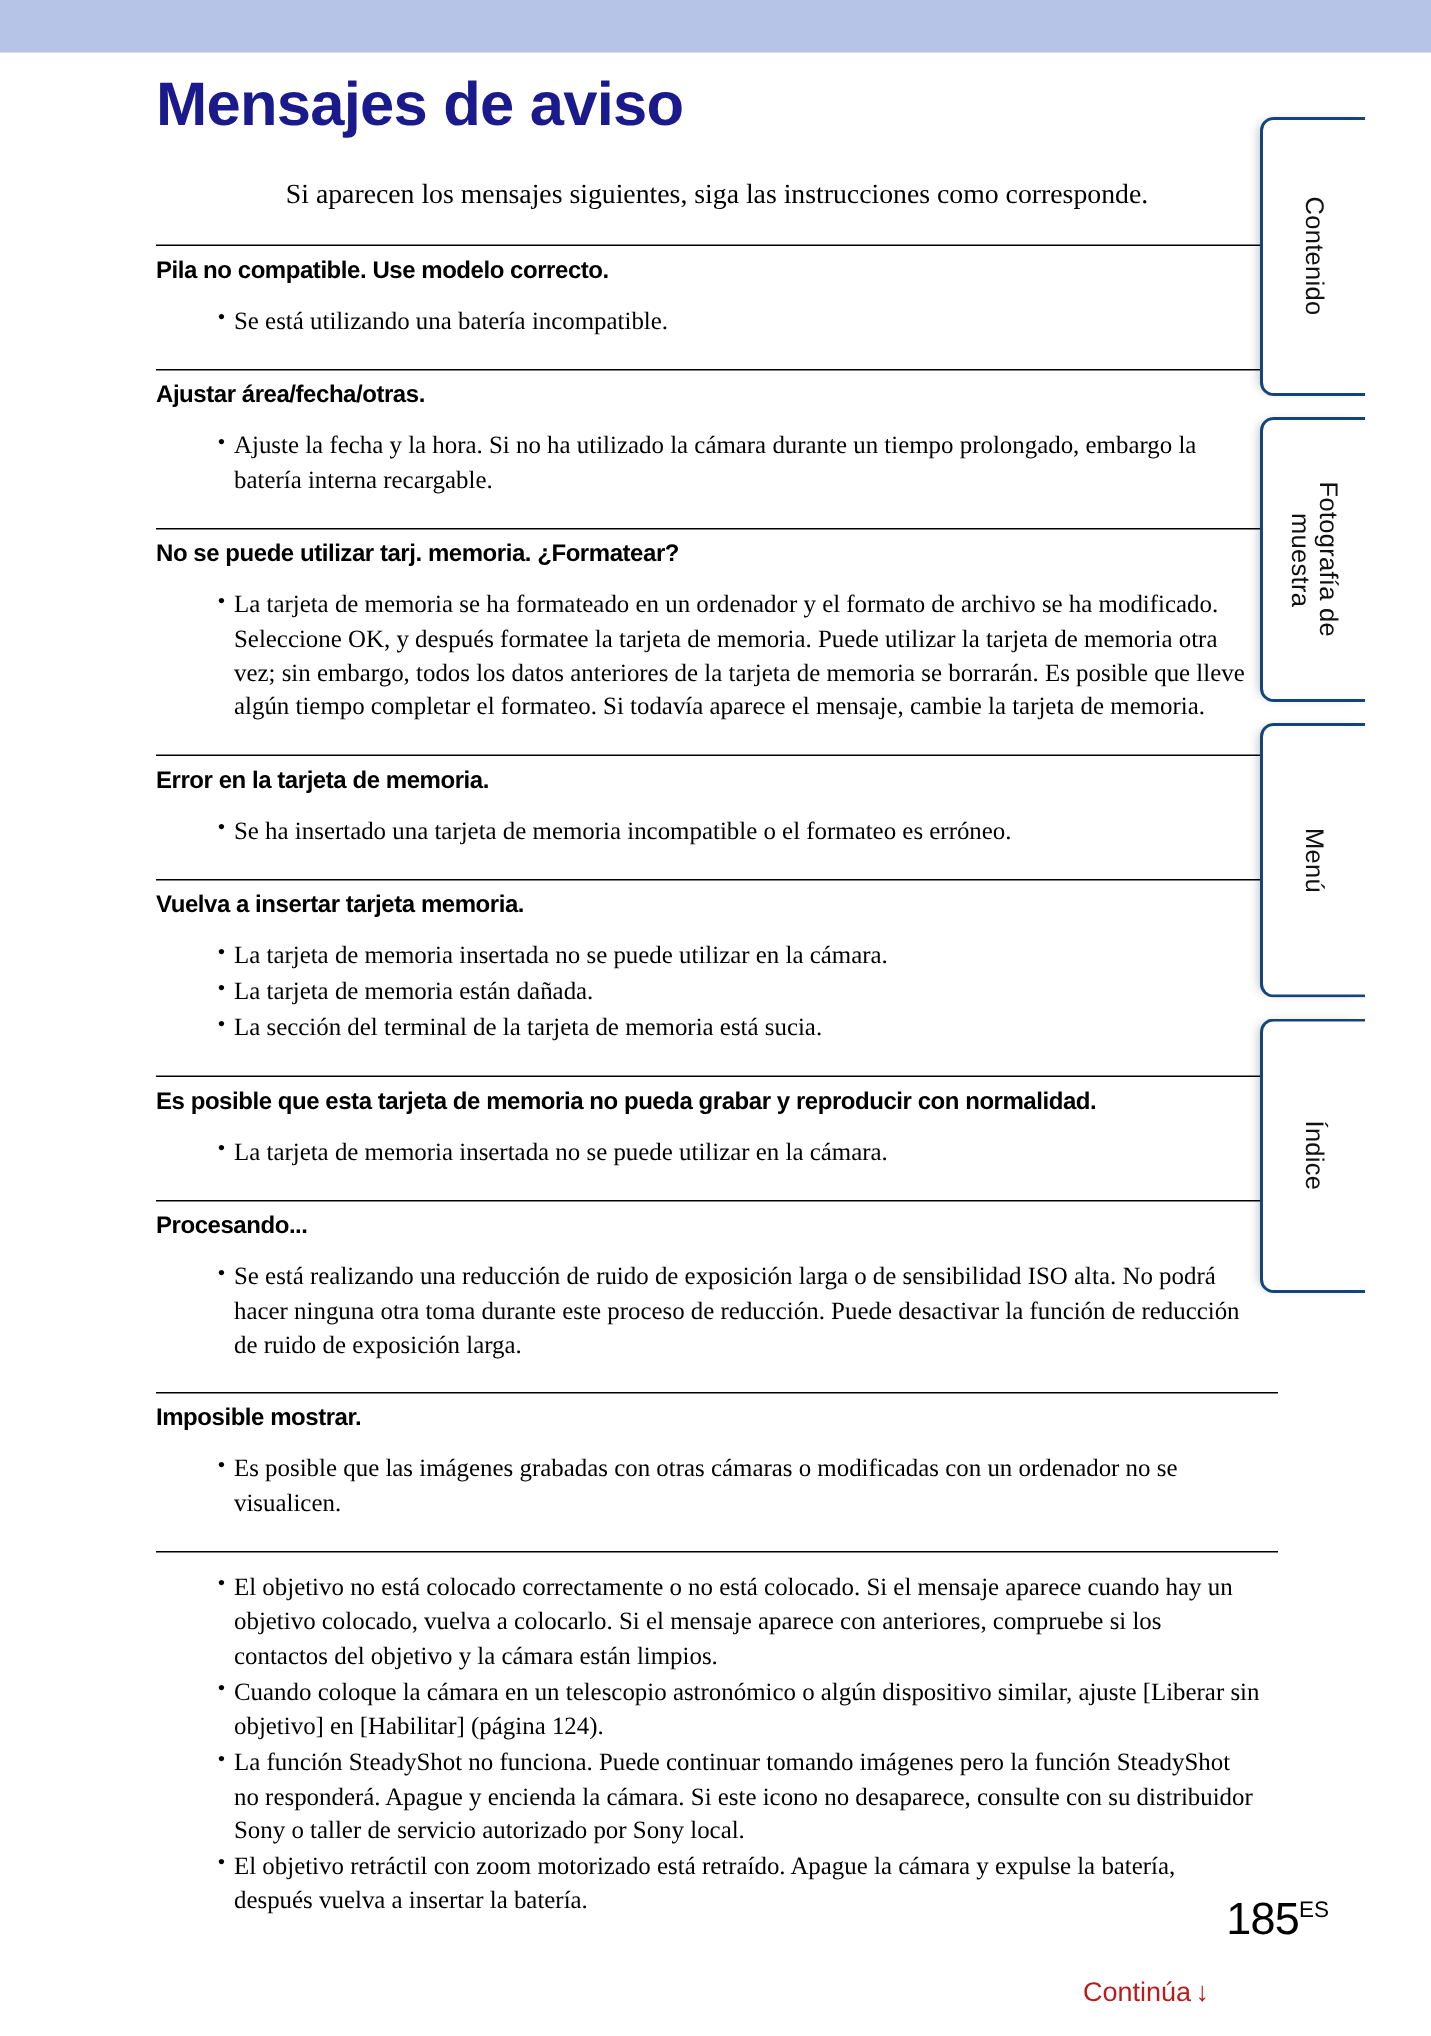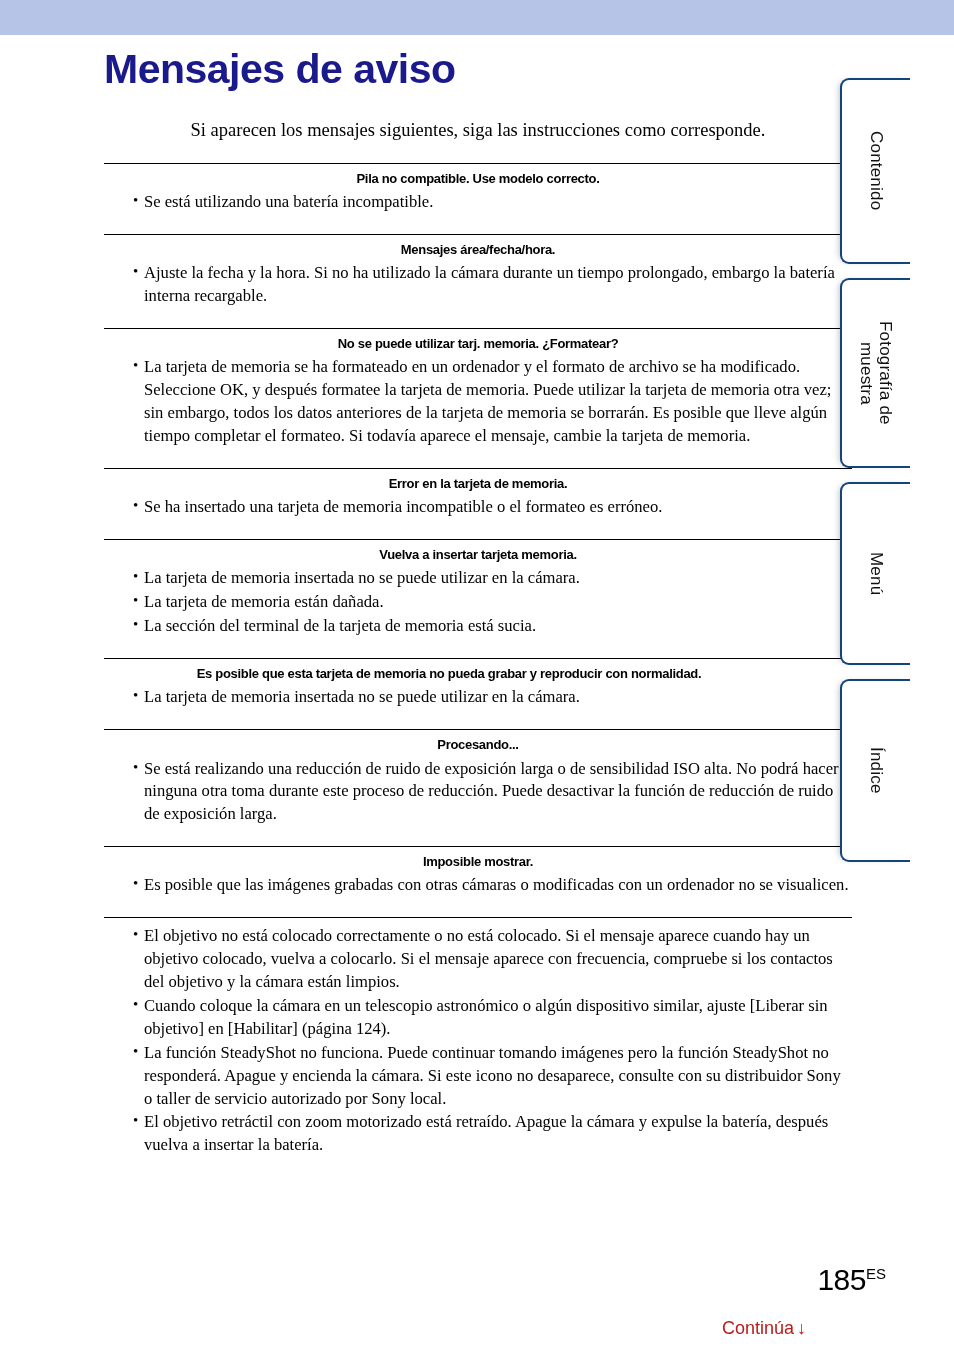--- a/index.html
+++ b/index.html
@@ -64,13 +64,12 @@
   }
   .section h2 {
     font-family: "Liberation Sans", "DejaVu Sans", sans-serif;
-    font-size: 13px;
+    font-size: 16px;
     font-weight: bold;
     color: #000;
     margin: 0 0 4px 0;
     line-height: 1.25;
     letter-spacing: -0.3px;
-    text-align: center;
   }
   .section h2.two-line { width: 690px; }
 

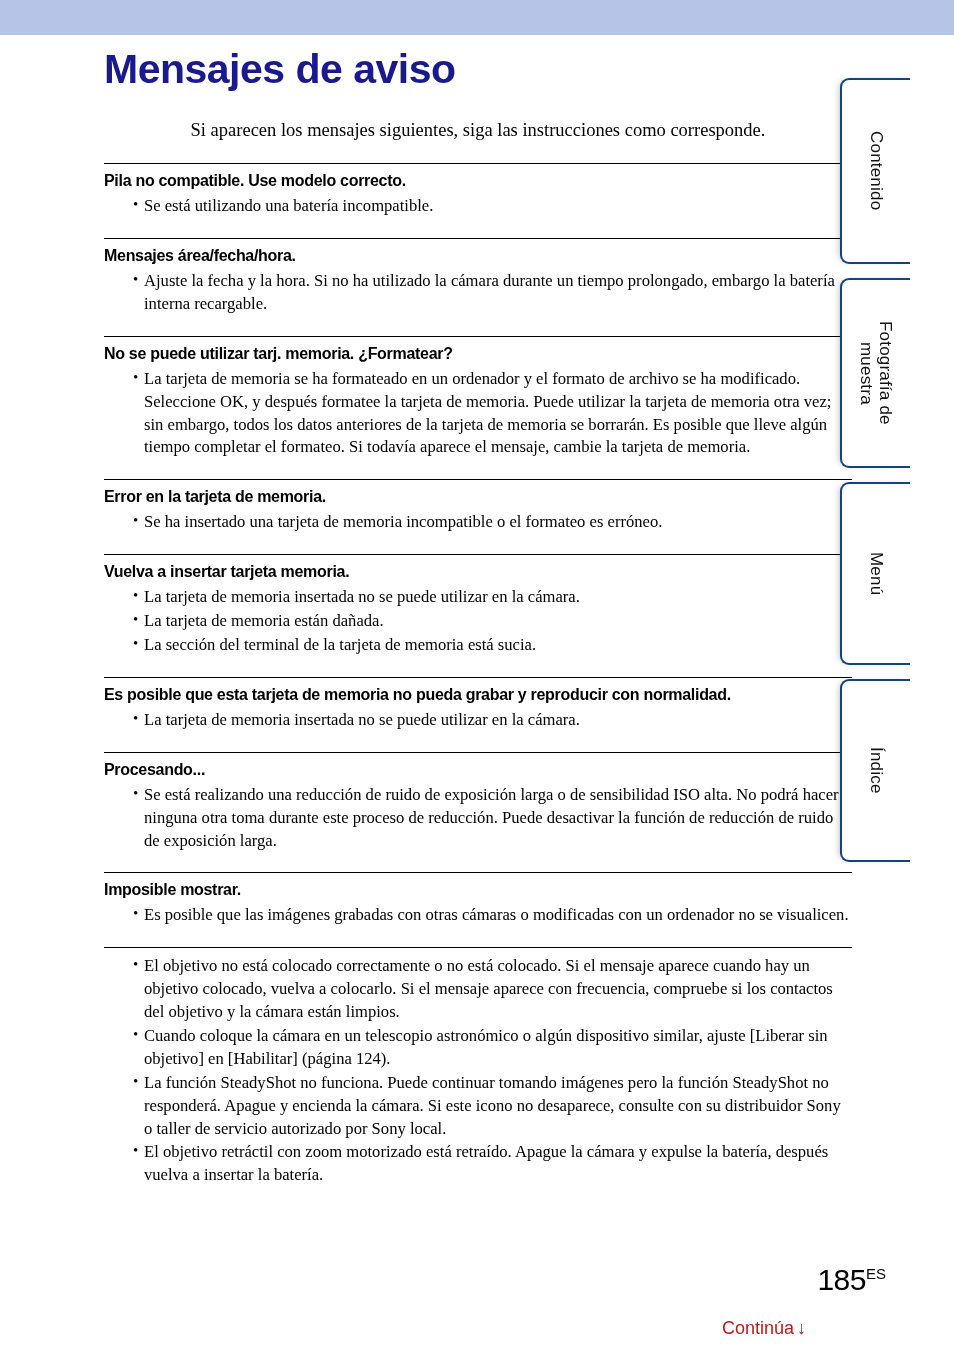--- a/index.html
+++ b/index.html
@@ -75,7 +75,7 @@
 
   ul.bullets {
     list-style: none;
-    margin: 0;
+    margin: 12px;
     padding: 0 0 0 29px;
   }
   ul.bullets li {

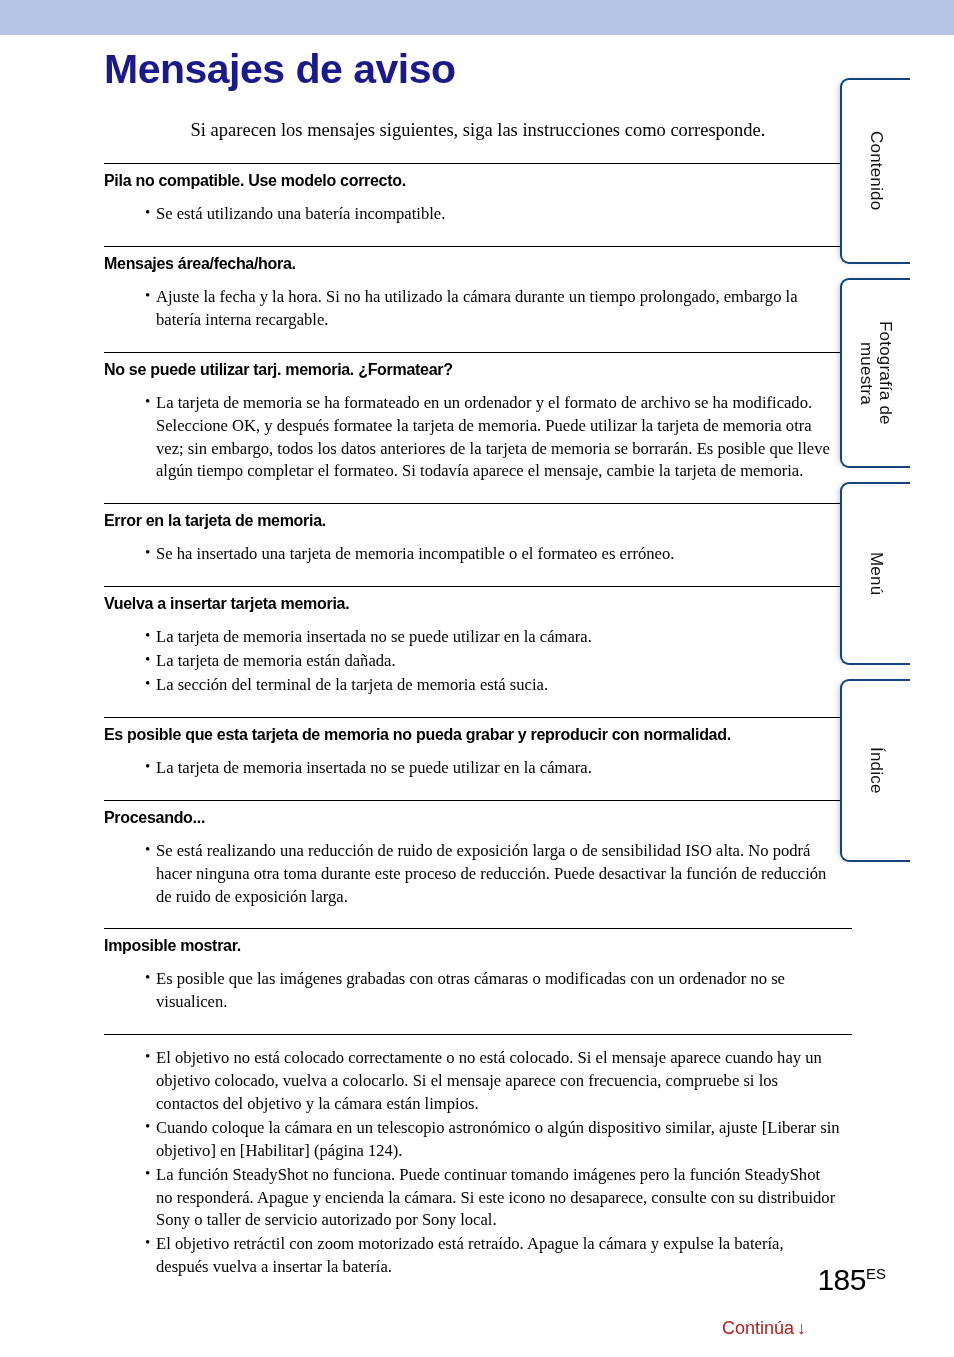--- a/index.html
+++ b/index.html
@@ -182,7 +182,7 @@
 
     <div class="section">
       <div class="rule"></div>
-      <h2>Mensajes área/fecha/hora.</h2>
+      <h2>Ajustar área/fecha/otras.</h2>
       <ul class="bullets">
         <li>Ajuste la fecha y la hora. Si no ha utilizado la cámara durante un tiempo prolongado, embargo la batería interna recargable.</li>
       </ul>

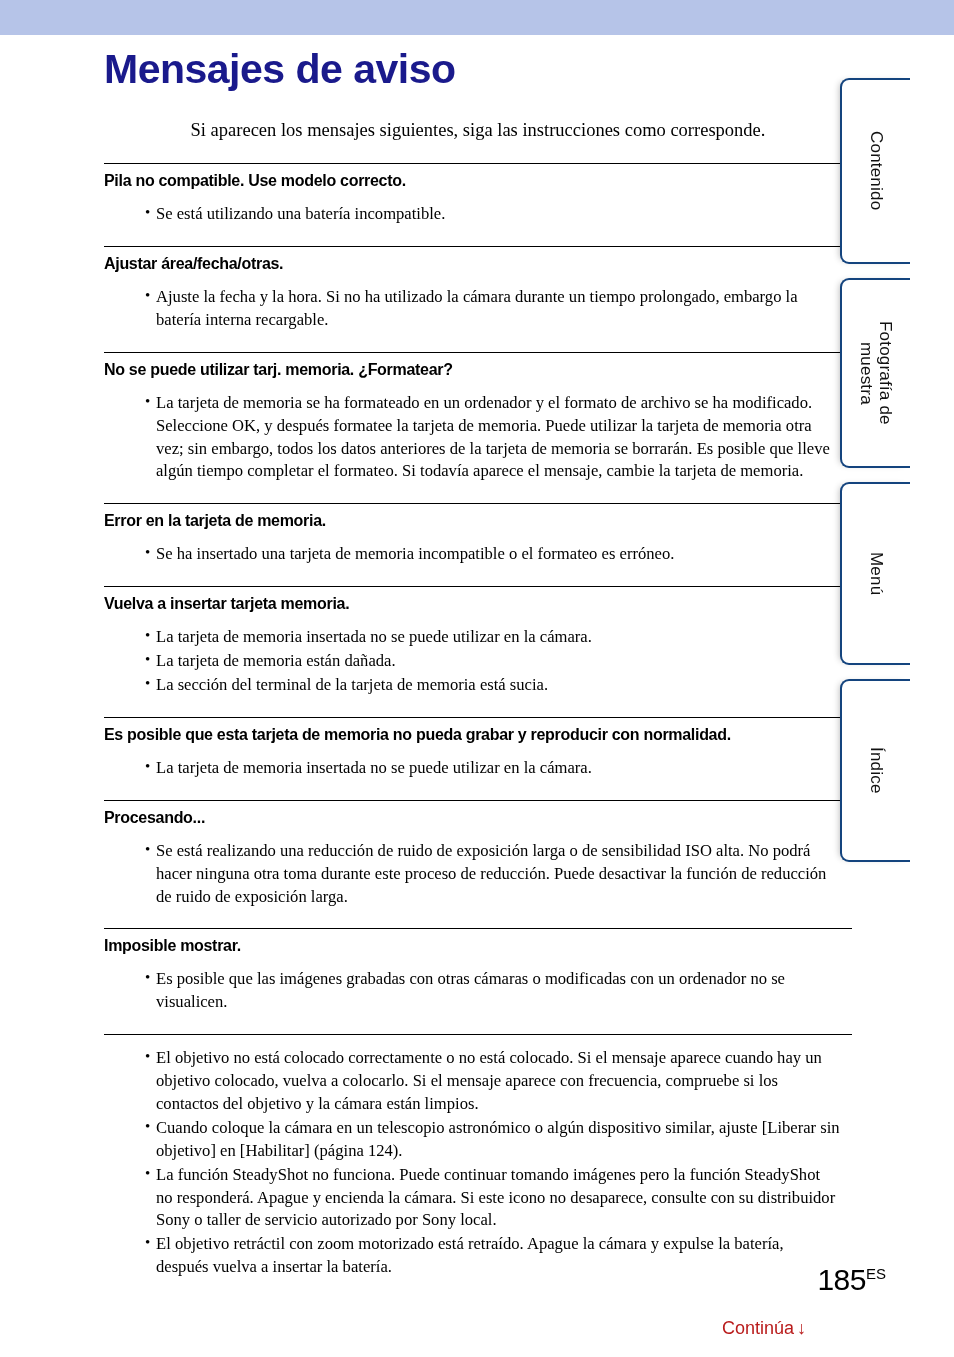--- a/index.html
+++ b/index.html
@@ -241,7 +241,7 @@
     <div class="section">
       <div class="rule"></div>
       <ul class="bullets">
-        <li>El objetivo no está colocado correctamente o no está colocado. Si el mensaje aparece cuando hay un objetivo colocado, vuelva a colocarlo. Si el mensaje aparece con frecuencia, compruebe si los contactos del objetivo y la cámara están limpios.</li>
+        <li>El objetivo no está colocado correctamente o no está colocado. Si el mensaje aparece cuando hay un objetivo colocado, vuelva a colocarlo. Si el mensaje aparece con anteriores, compruebe si los contactos del objetivo y la cámara están limpios.</li>
         <li>Cuando coloque la cámara en un telescopio astronómico o algún dispositivo similar, ajuste [Liberar sin objetivo] en [Habilitar] (página 124).</li>
         <li>La función SteadyShot no funciona. Puede continuar tomando imágenes pero la función SteadyShot no responderá. Apague y encienda la cámara. Si este icono no desaparece, consulte con su distribuidor Sony o taller de servicio autorizado por Sony local.</li>
         <li>El objetivo retráctil con zoom motorizado está retraído. Apague la cámara y expulse la batería, después vuelva a insertar la batería.</li>

